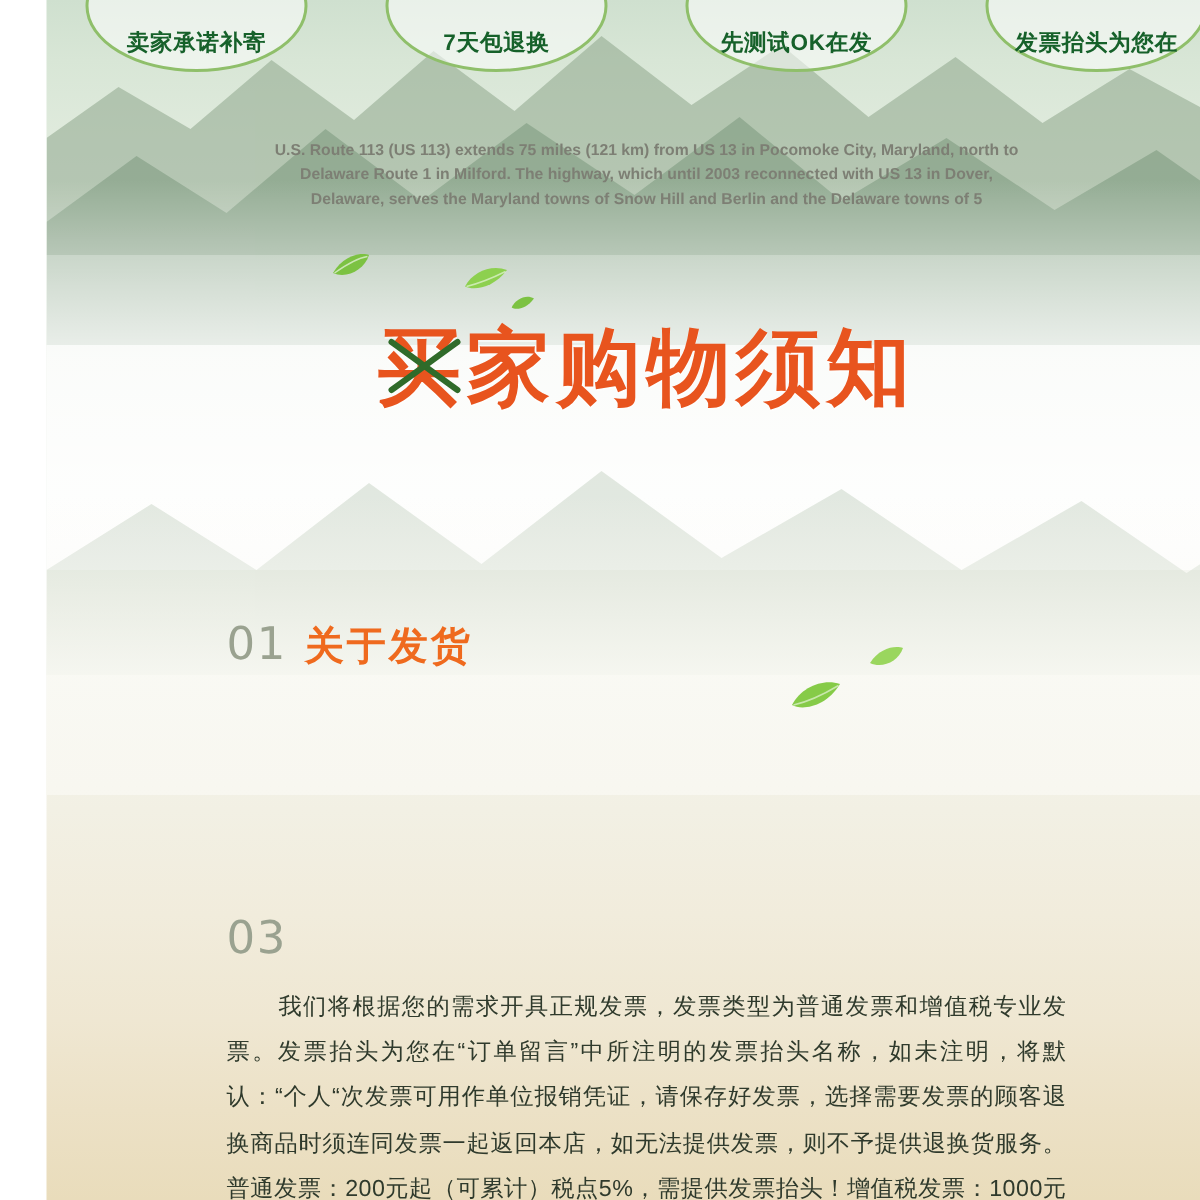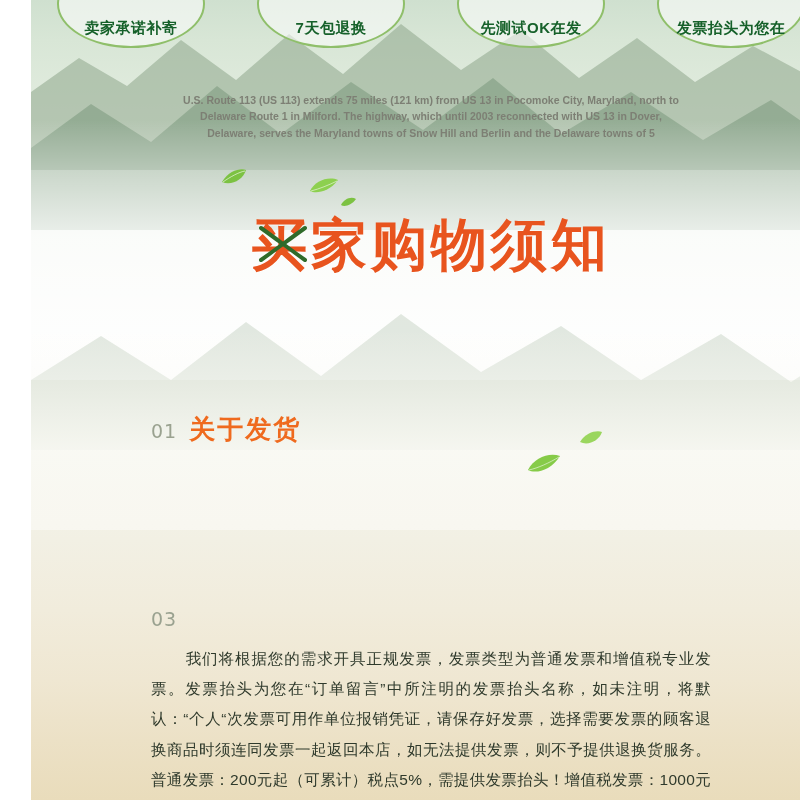--- a/index.html
+++ b/index.html
@@ -149,7 +149,7 @@
   }
   .sec-num {
     font-family: "DejaVu Sans", "Liberation Sans", sans-serif;
-    font-size: 19px;
+    font-size: 30px;
     color: #9aa290;
     letter-spacing: 1px;
     font-weight: normal;

